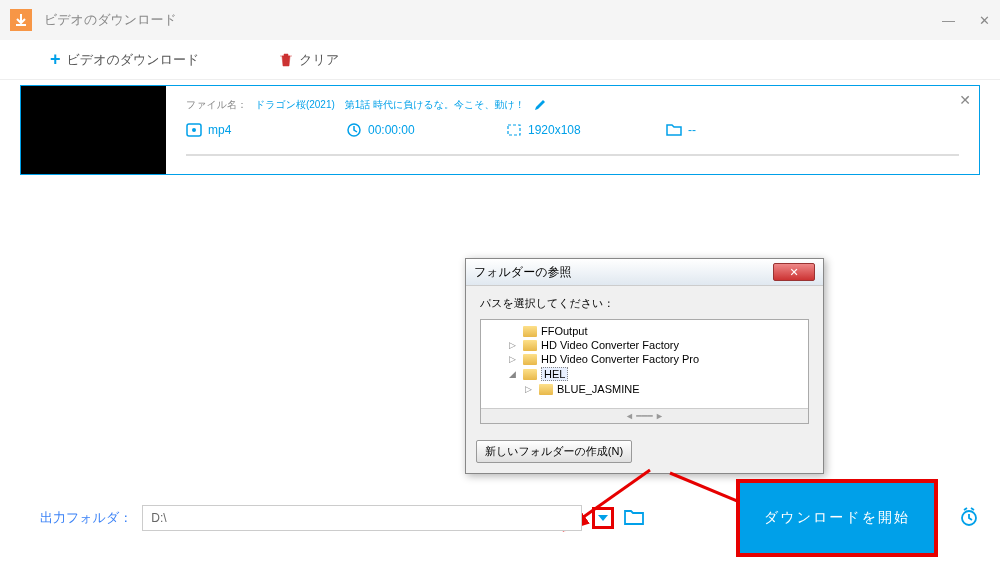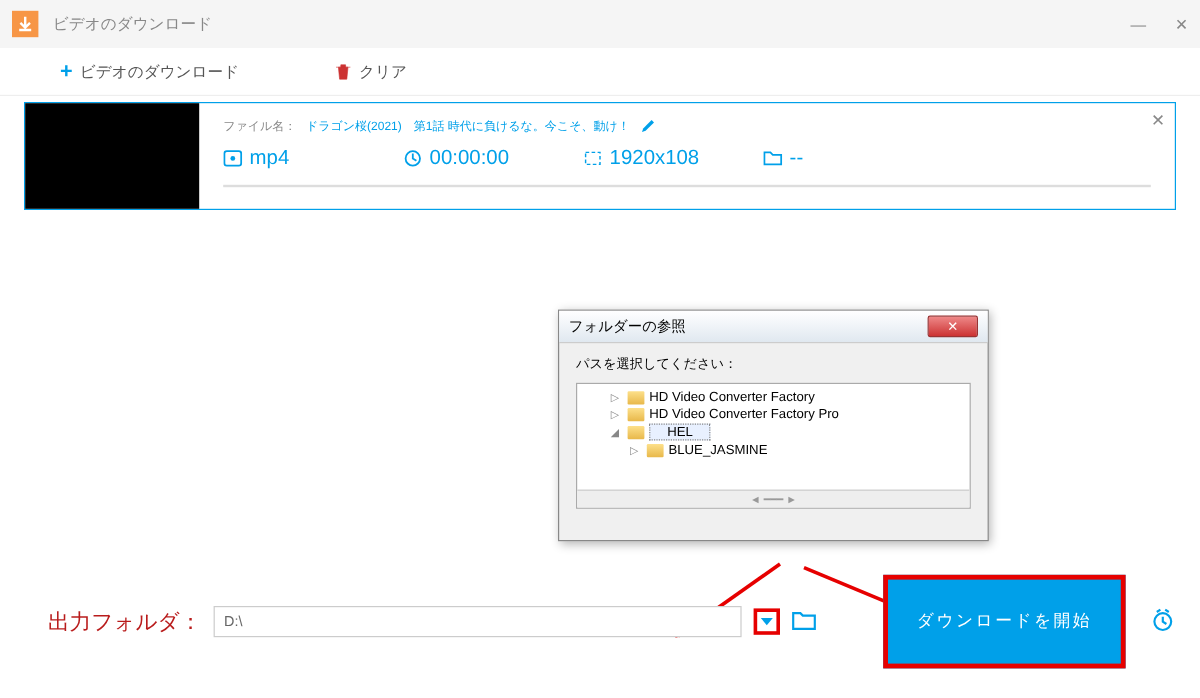--- a/index.html
+++ b/index.html
@@ -73,9 +73,9 @@
     }
     .file-label { color: #888; }
     .meta-row {
-      display: flex; align-items: center; gap: 10px;
+      display: flex; align-items: center; gap: 20px;
       color: #00a0e9;
-      font-size: 17px;
+      font-size: 12px;
     }
     .meta-item {
       display: flex; align-items: center; gap: 6px;

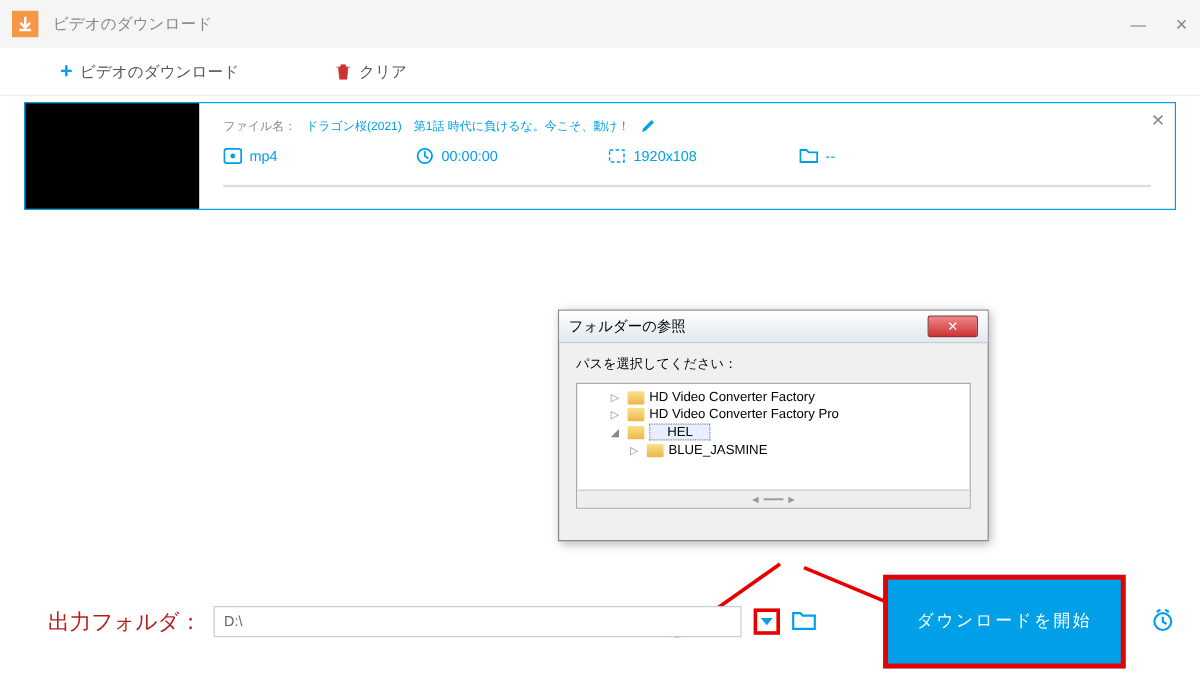--- a/index.html
+++ b/index.html
@@ -282,6 +282,11 @@
     <div class="tree">
       <div id="tree-items">
           <div class="tree-item" style="padding-left: 26px;">
+            <span class="tree-arrow"></span>
+            <span class="folder-ic"></span>
+            <span>FFOutput</span>
+          </div>
+          <div class="tree-item" style="padding-left: 26px;">
             <span class="tree-arrow">▷</span>
             <span class="folder-ic"></span>
             <span>HD Video Converter Factory</span>

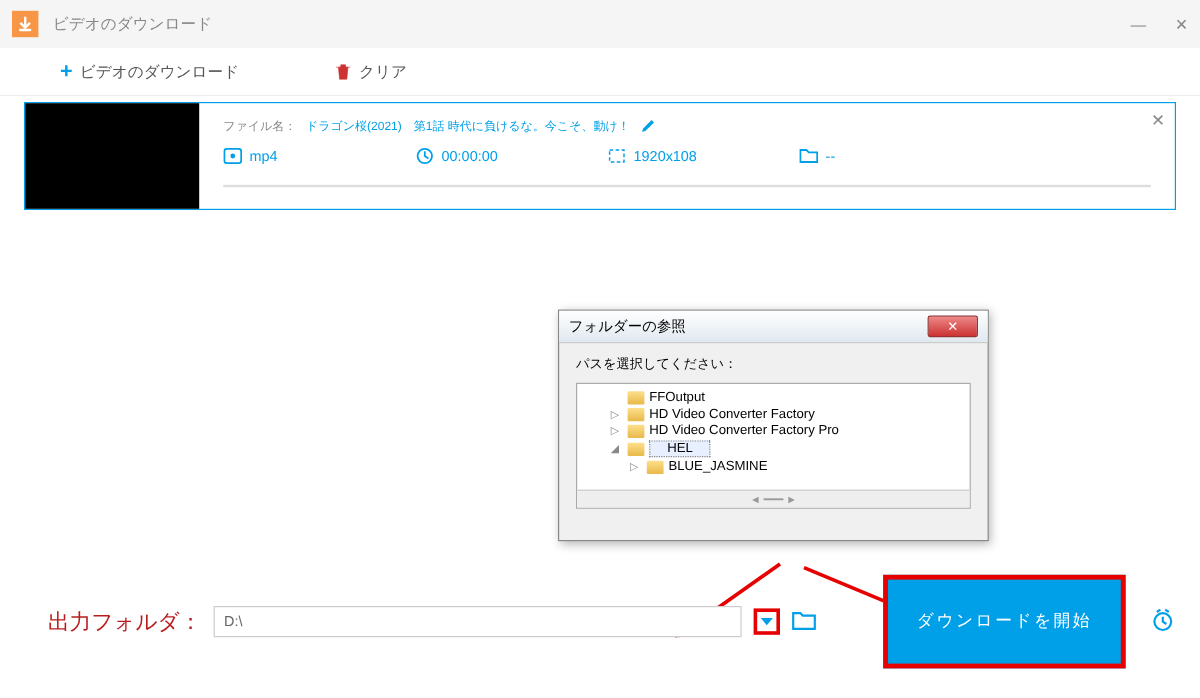--- a/index.html
+++ b/index.html
@@ -174,7 +174,7 @@
       background: linear-gradient(#fde08a, #e8b84a);
       border-radius: 1px;
     }
-    .tree-sel { border: 1px dotted #888; background: #e8f0ff; padding: 0 14px; }
+    .tree-sel { border: 1px dotted #888; background: #e8f0ff; padding: 0 2px; }
     .tree-scroll-h {
       position: absolute; left: 0; right: 0; bottom: 0;
       height: 15px; background: #eee;

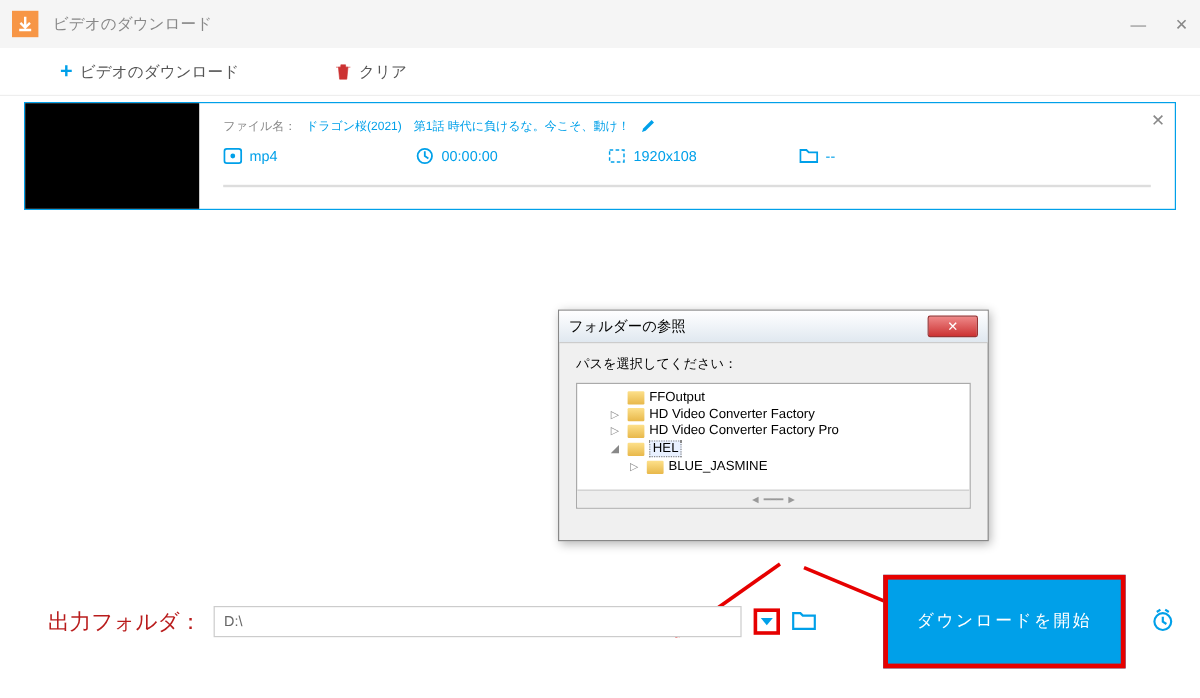--- a/index.html
+++ b/index.html
@@ -311,6 +311,7 @@
     </div>
   </div>
   <div class="dlg-buttons">
+    <button class="dlg-btn">新しいフォルダーの作成(N)</button>
   </div>
 </div>
 

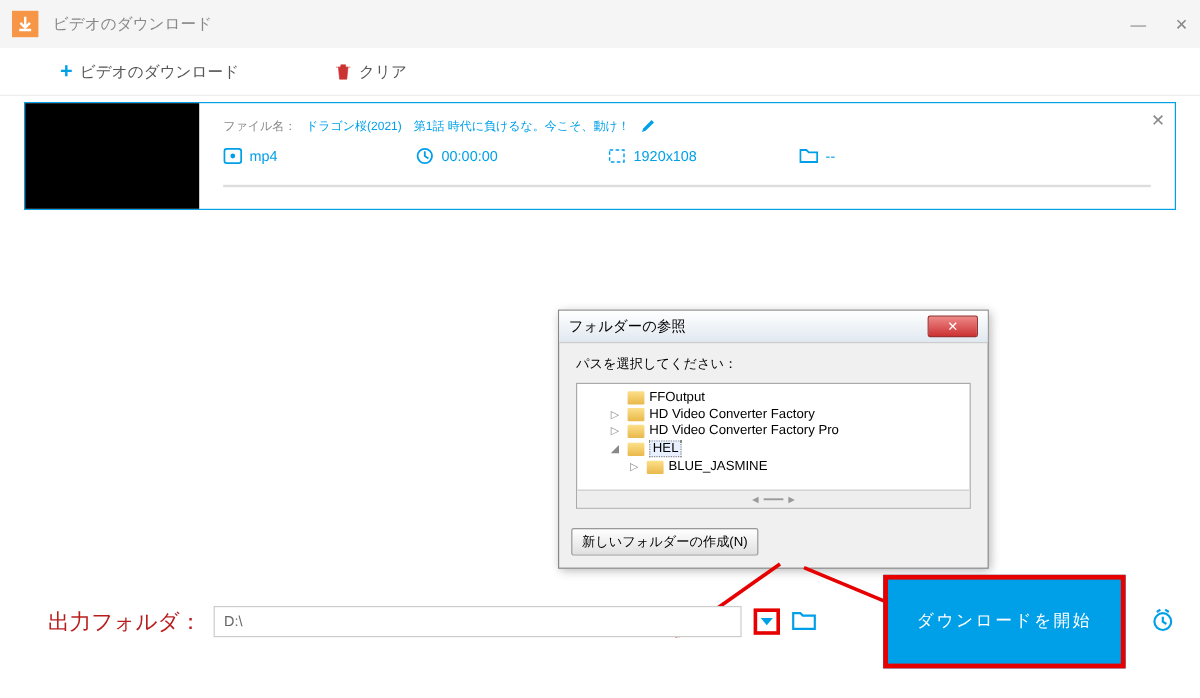--- a/index.html
+++ b/index.html
@@ -95,7 +95,7 @@
       bottom: 25px; left: 40px; right: 20px;
       display: flex; align-items: center; gap: 10px;
     }
-    .out-label { color: #b91c1c; font-size: 18px; }
+    .out-label { color: #3b82f6; font-size: 13px; }
     .out-input {
       width: 440px; height: 26px;
       border: 1px solid #ccc;

